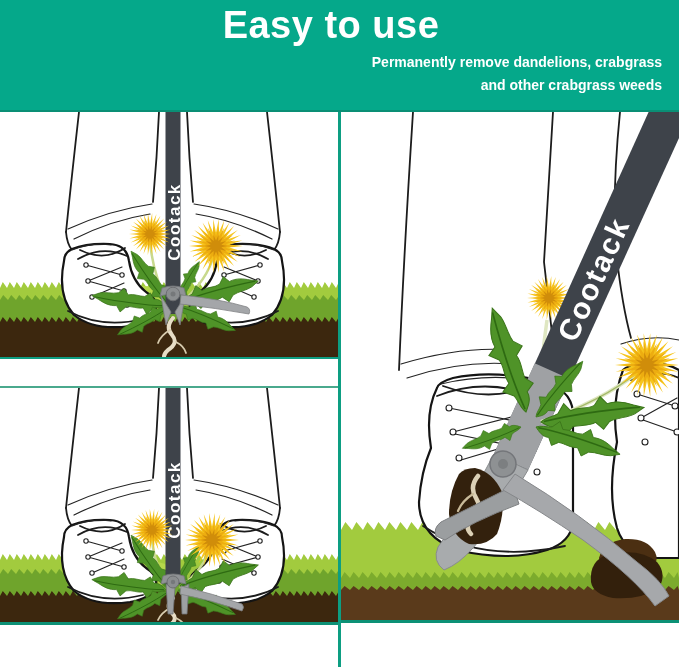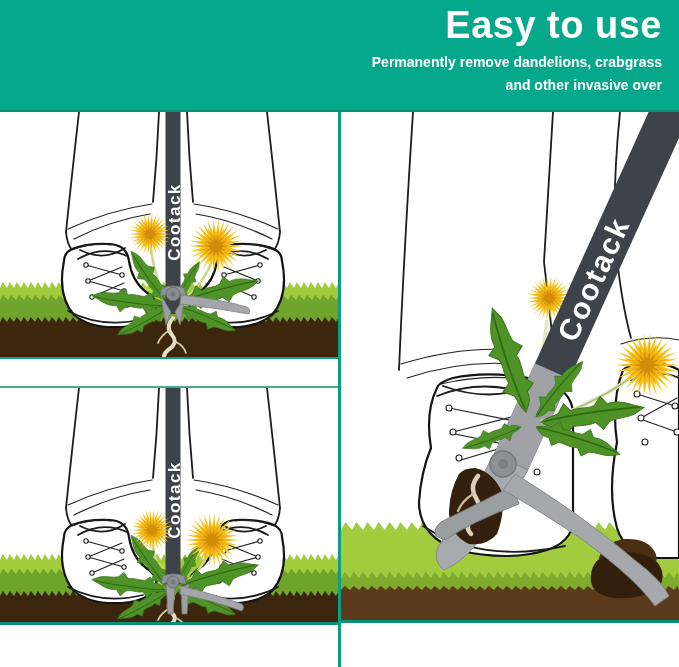--- a/index.html
+++ b/index.html
@@ -8,7 +8,7 @@
   
   #header{position:absolute;left:0;top:0;width:679px;height:112px;background:#05a88a;
           box-sizing:border-box;border-bottom:2px solid #0a8f75;color:#fff;text-align:right;}
-  #header .title{font-size:38px;font-weight:bold;line-height:40px;padding:5px 17px 0 0;letter-spacing:.5px;}
+  #header .title{font-size:38px;font-weight:bold;line-height:40px;padding:5px 17px 0 0;letter-spacing:.5px;text-align:center;}
   #header .sub{font-size:14px;font-weight:bold;line-height:23px;padding:6px 17px 0 0;}
   
   .panel{position:absolute;background:#fff;}

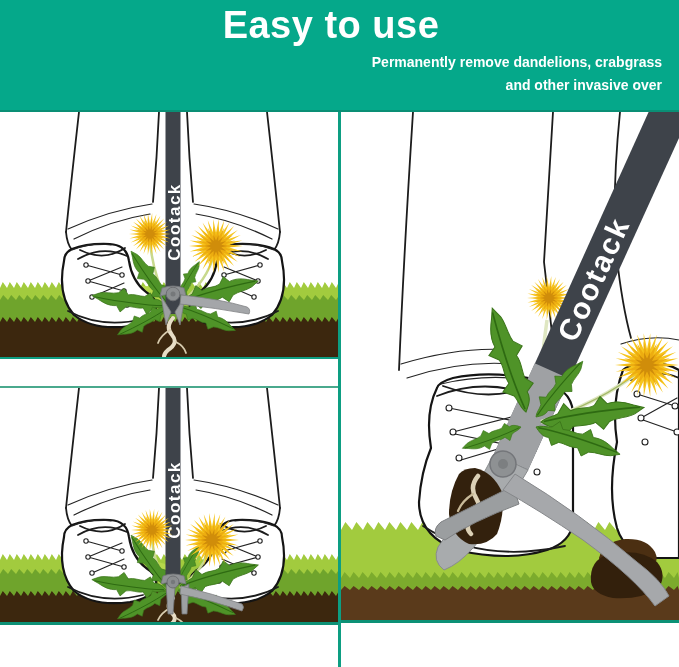--- a/index.html
+++ b/index.html
@@ -40,7 +40,7 @@
     <div class="title">Easy to use</div>
     <div class="sub">
       <div>Permanently remove dandelions, crabgrass</div>
-      <div>and other invasive over</div>
+      <div>and other crabgrass weeds</div>
     </div>
   </div>
 

